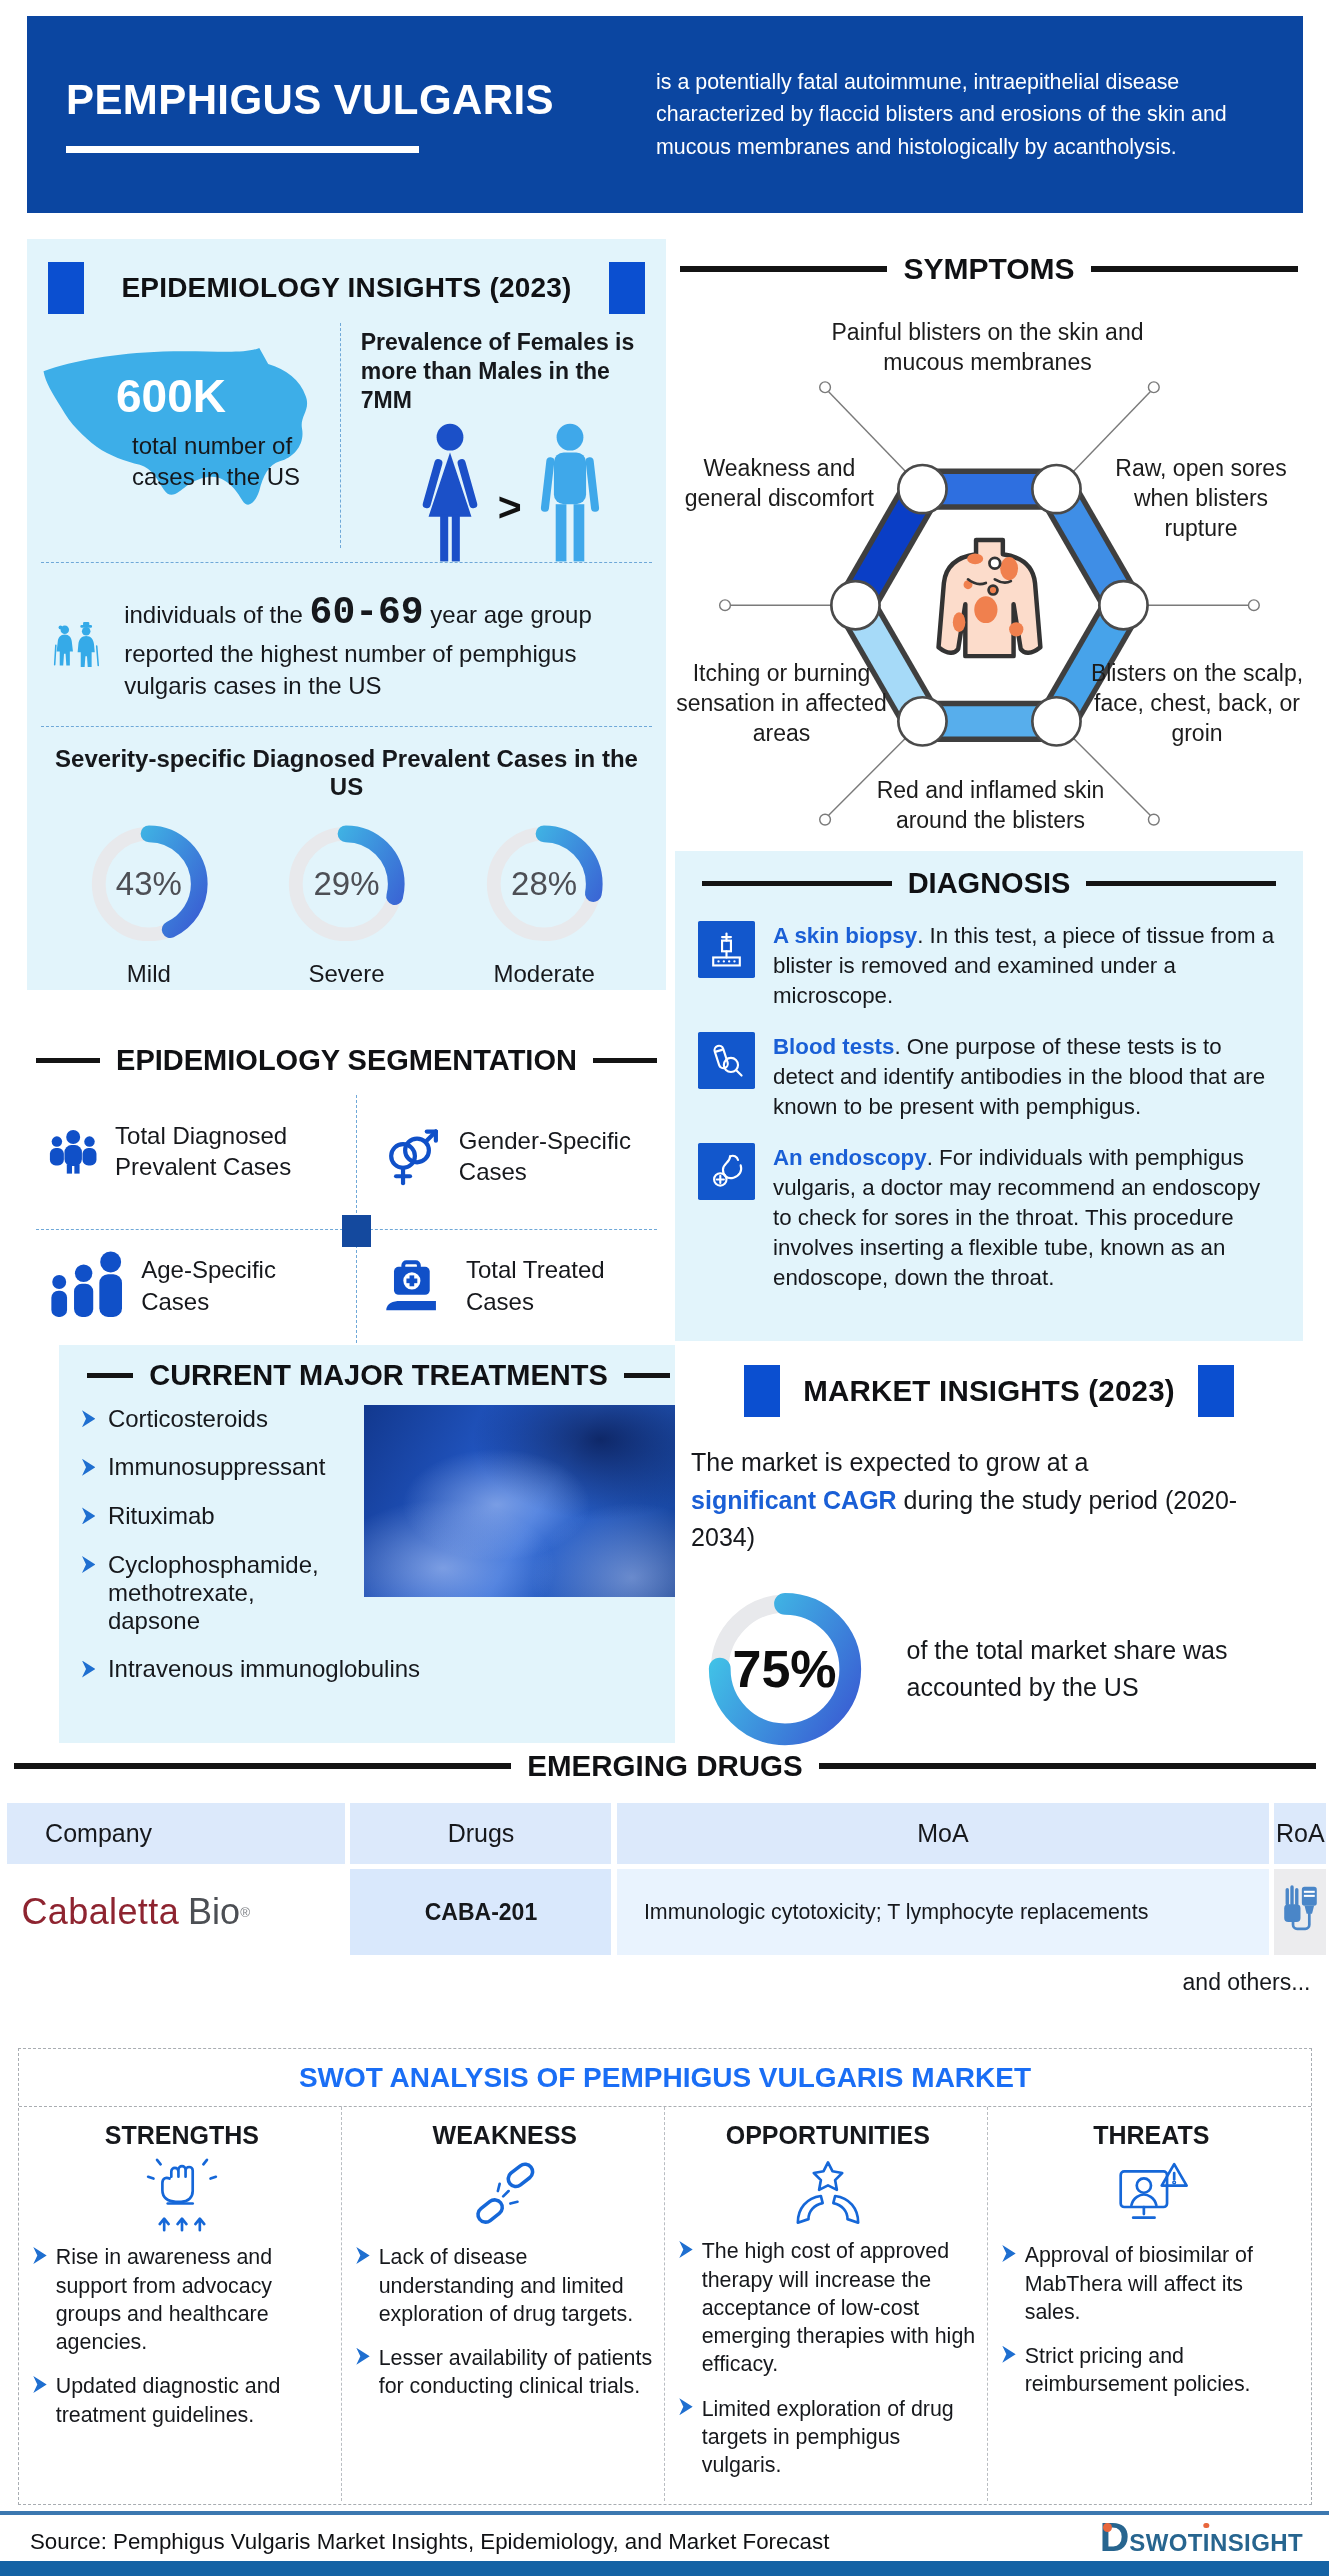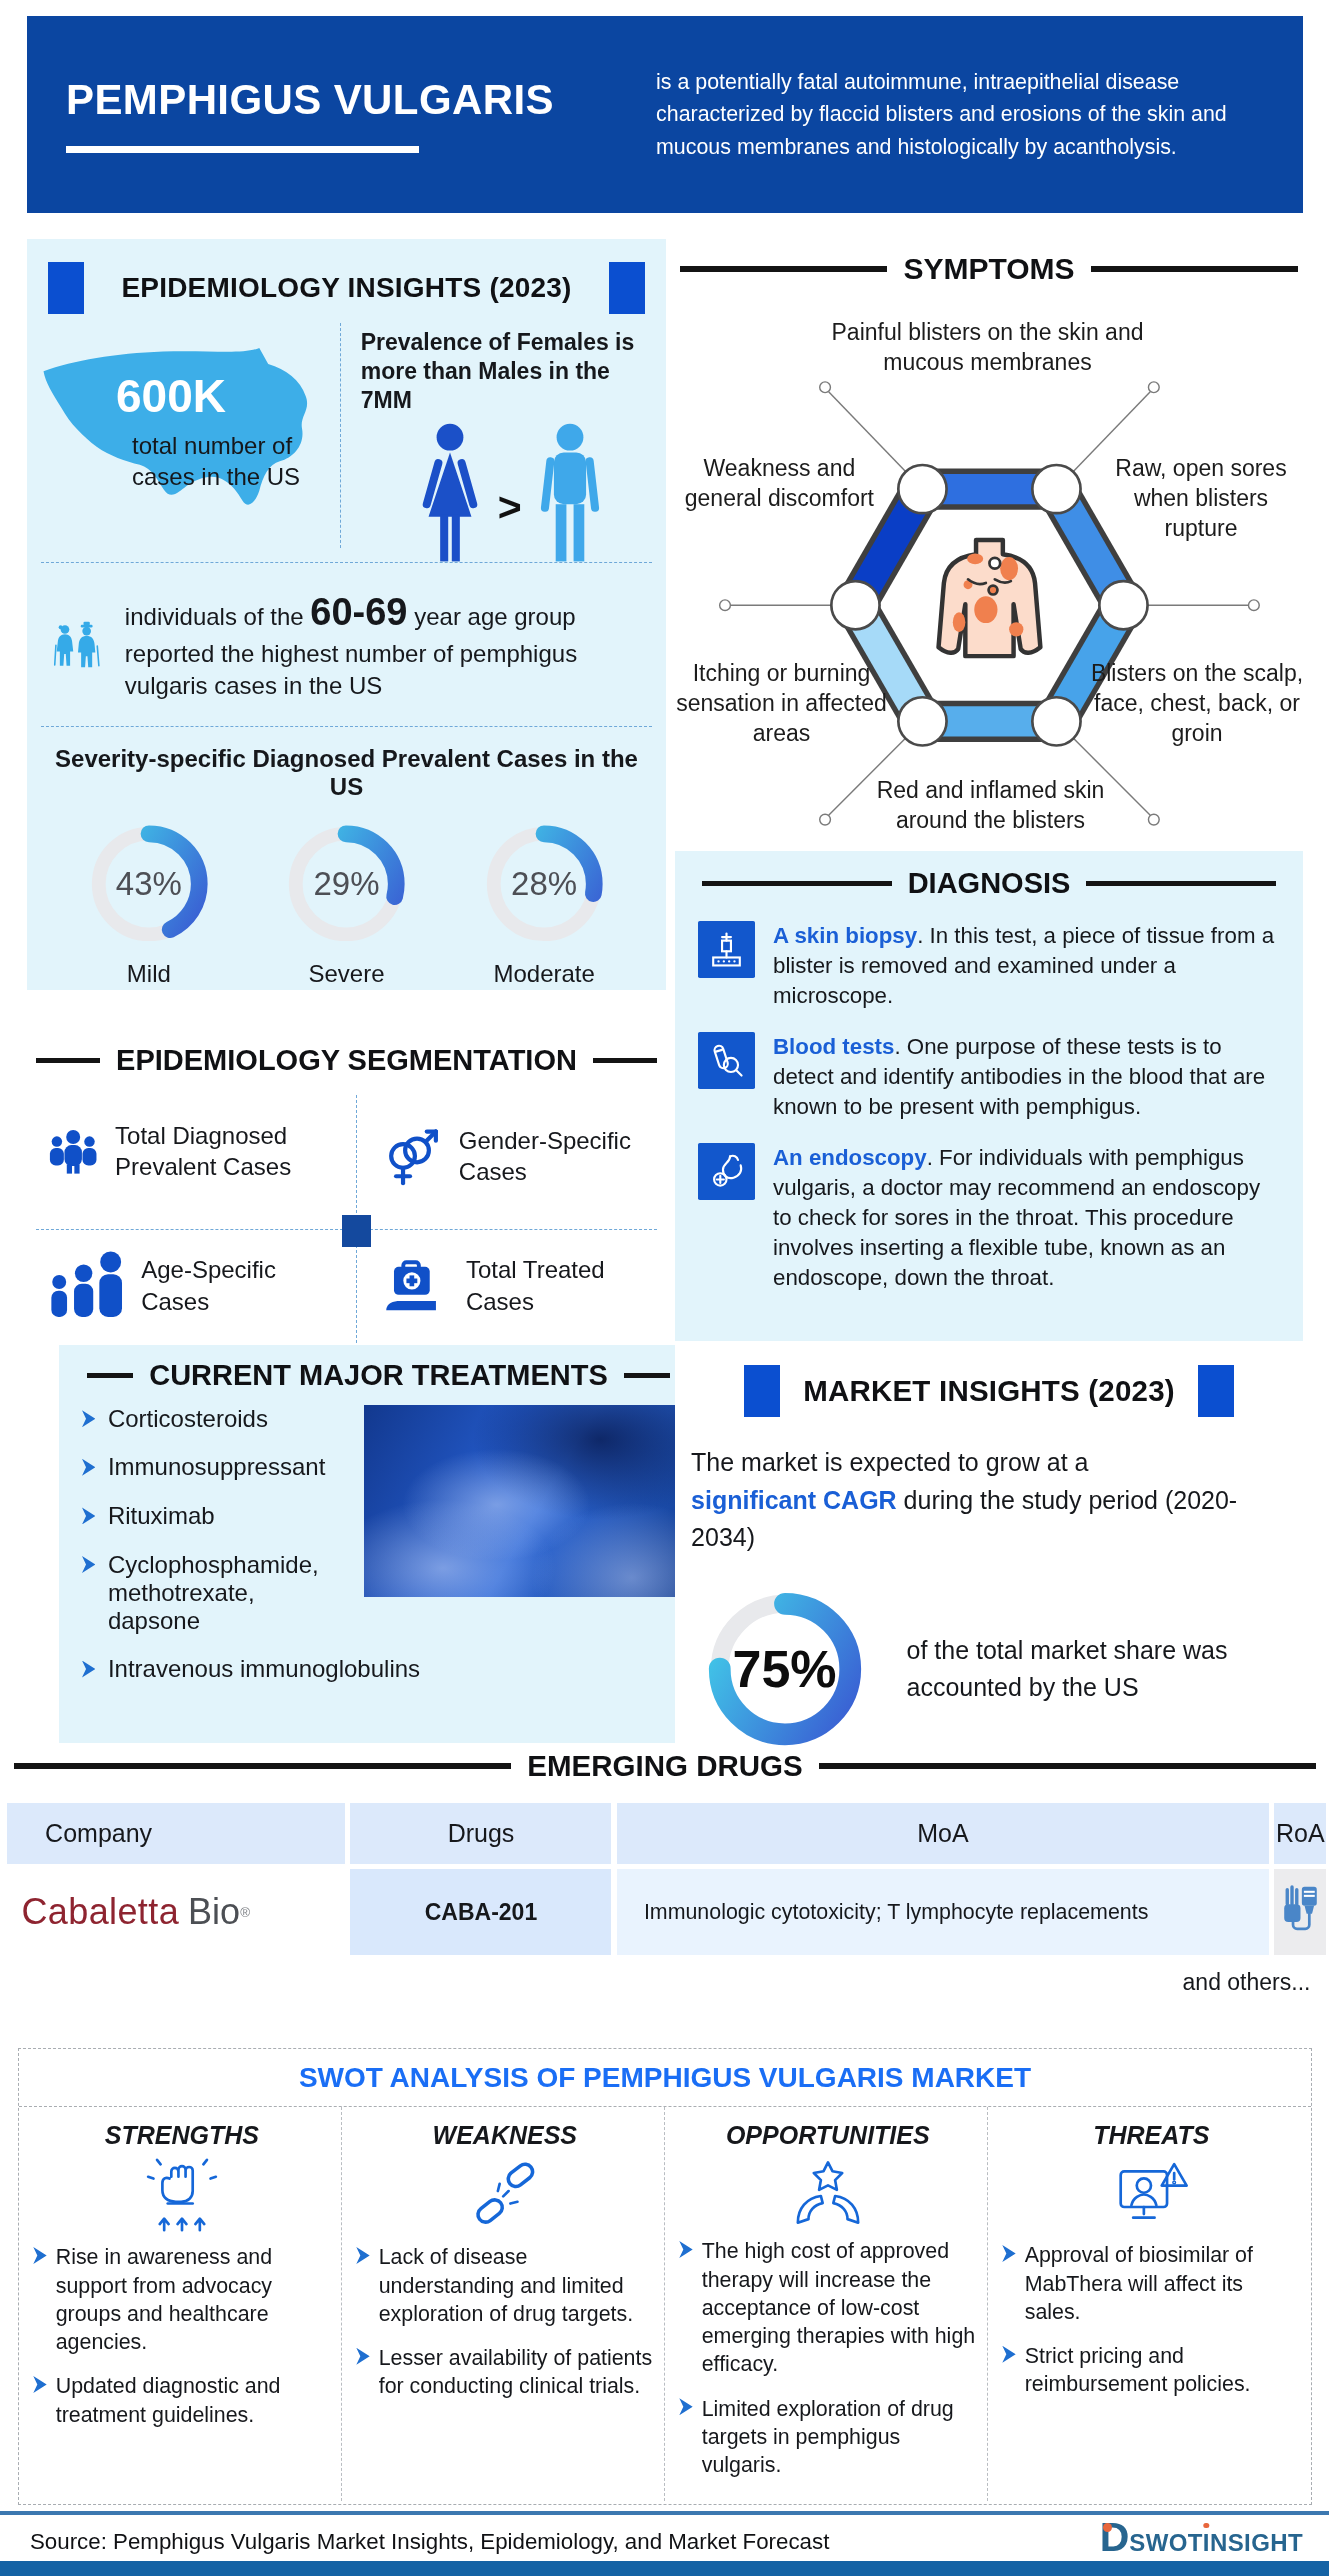--- a/index.html
+++ b/index.html
@@ -38,7 +38,7 @@
   .gt-sign { font-size:41px; font-weight:bold; color:#111; margin-bottom:34px; }
   .age-row { display:flex; align-items:center; gap:19.7px; padding:0 23px; height:134px; }
   .age-text { font-size:24px; line-height:1.35; }
-  .age-hl { font-size:38px; font-weight:bold; }
+  .age-hl { font-size:38px; font-weight:bold;font-family:Liberation Mono, monospace; }
   .sev-title { font-size:24px; font-weight:bold; text-align:center; padding:3.6px 27px 0; }
   .donut-row { display:flex; justify-content:space-around; padding:16px 23px 0; }
   .donut-cell { width:152px; text-align:center; }

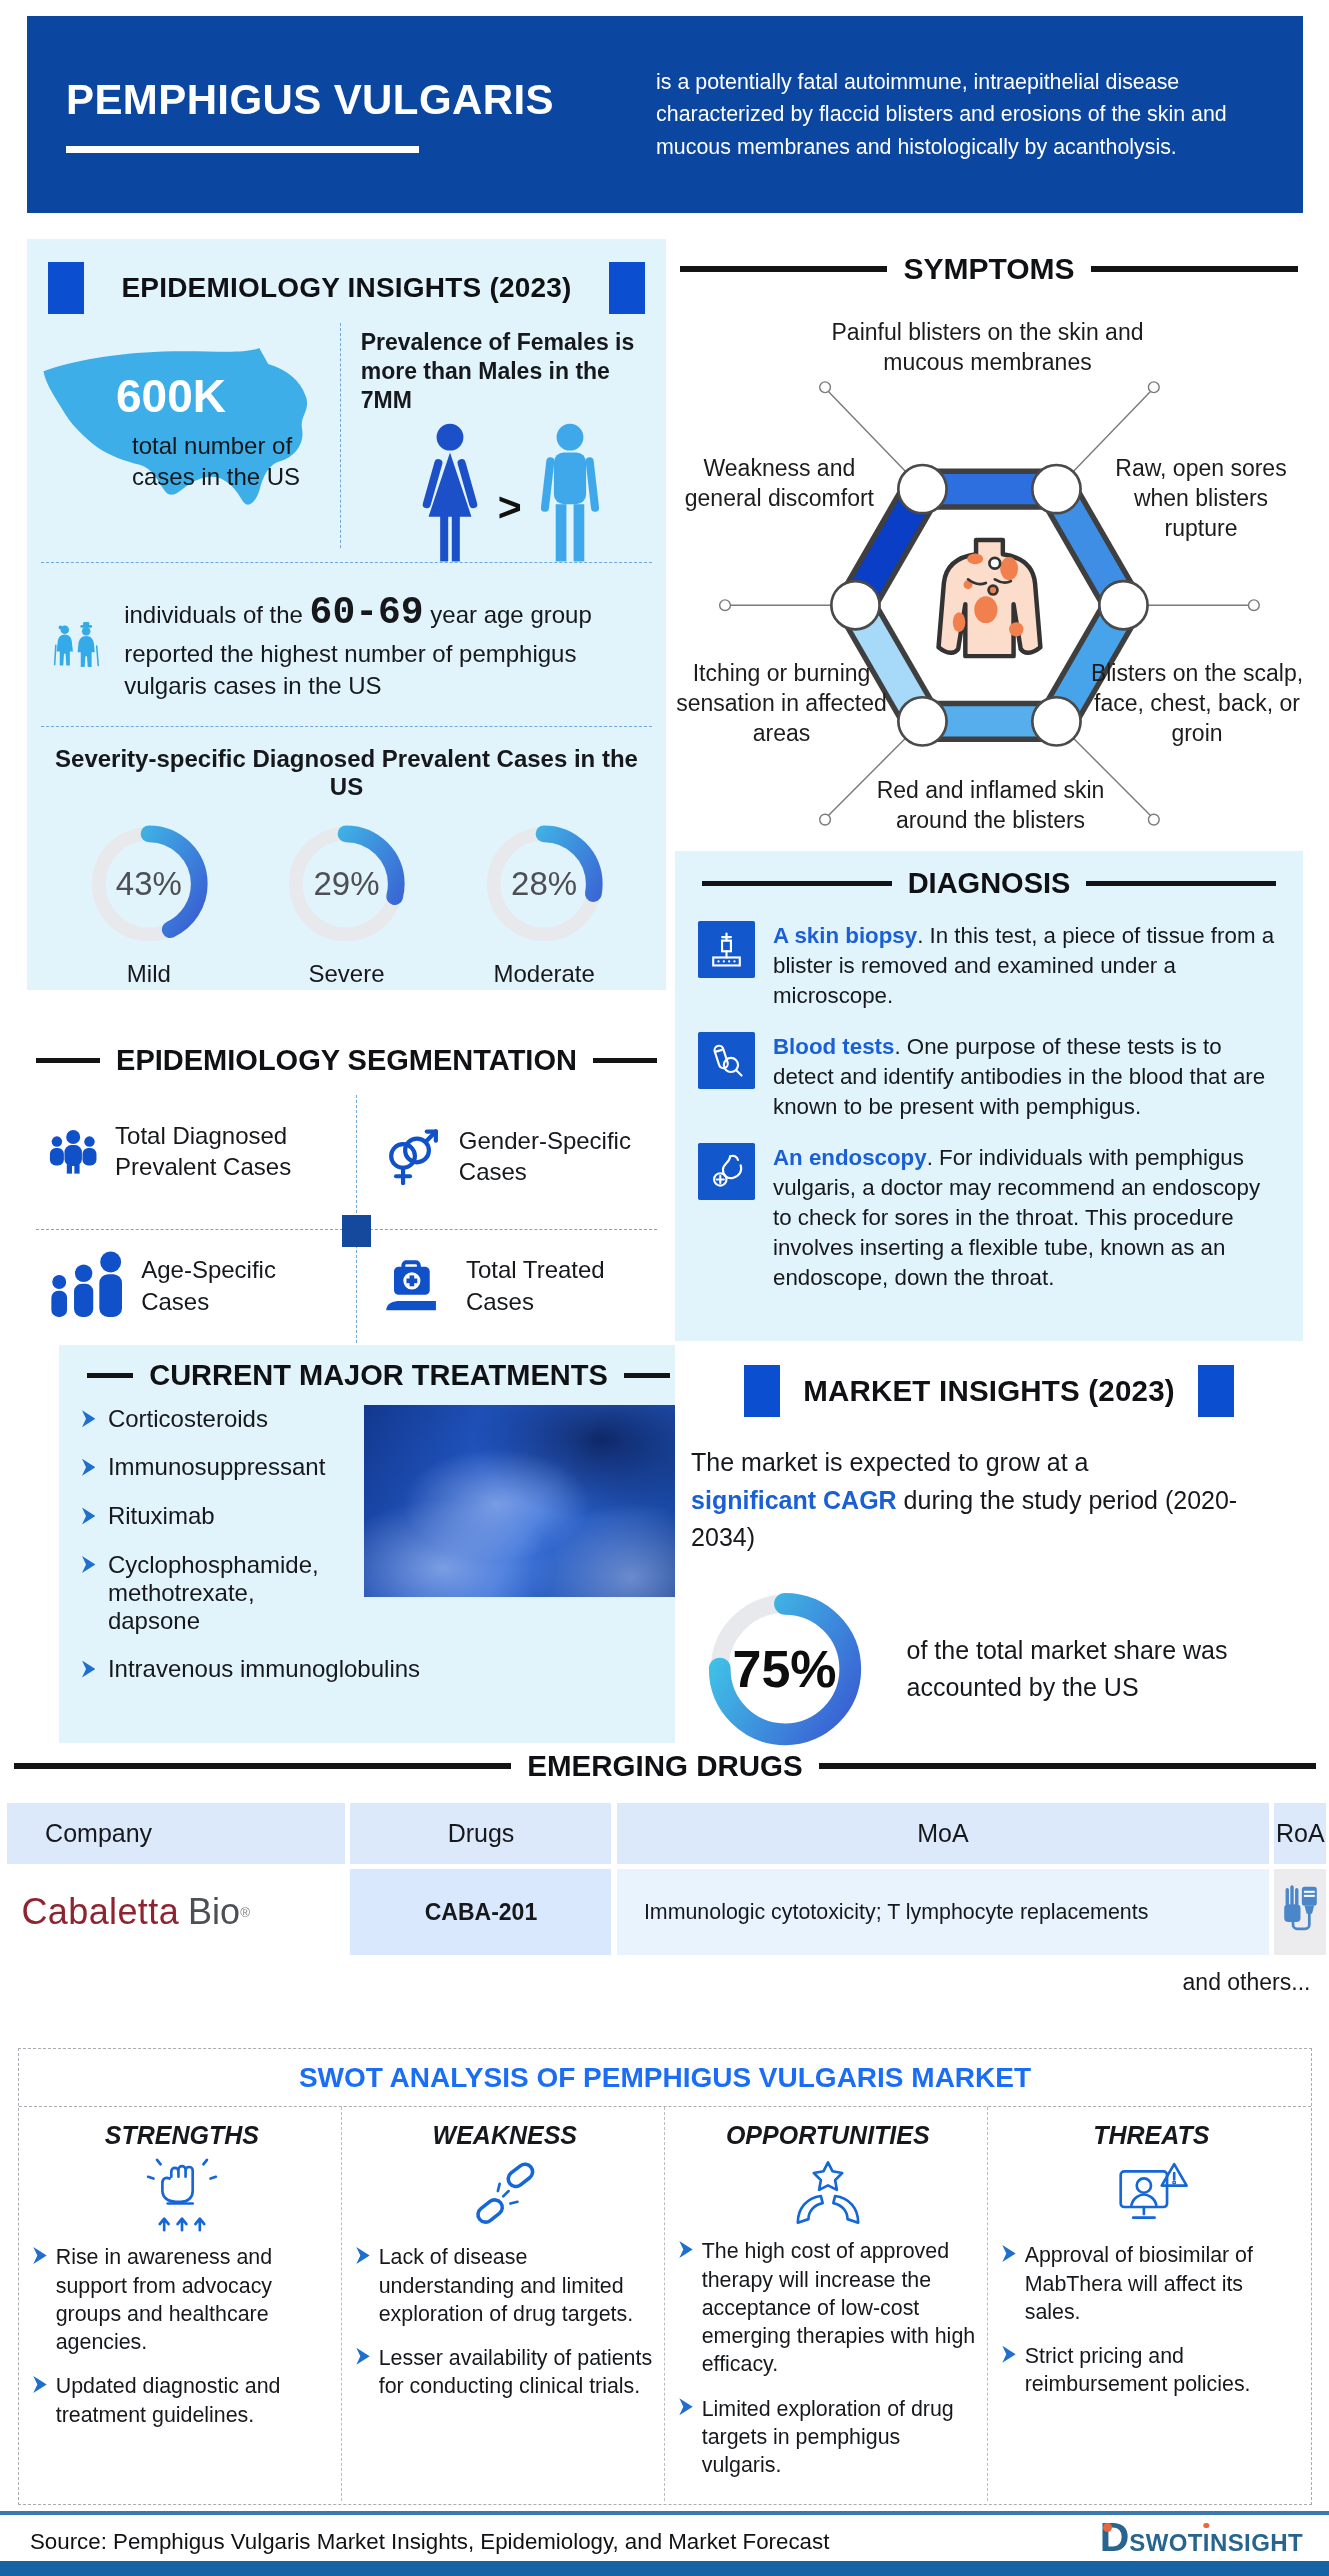--- a/index.html
+++ b/index.html
@@ -121,7 +121,7 @@
   .swot-cols { display:grid; grid-template-columns:1fr 1fr 1fr 1fr; height:394px; }
   .swot-col { border-right:1.8px dashed #b9bdc2; padding:14.3px 10.7px 0 14.3px; }
   .swot-col:last-child { border-right:none; }
-  .swot-col-title { text-align:center; font-size:25px; font-weight:bold;font-style:italic; }
+  .swot-col-title { text-align:center; font-size:25px; font-weight:bold; }
   .swot-icon { display:flex; justify-content:center; margin:7.1px 0 9px; }
   .swot-point { display:flex; gap:9px; font-size:21.4px; line-height:1.32; margin-bottom:16px; }
   .swot-point .chev { margin-top:3.6px; }

